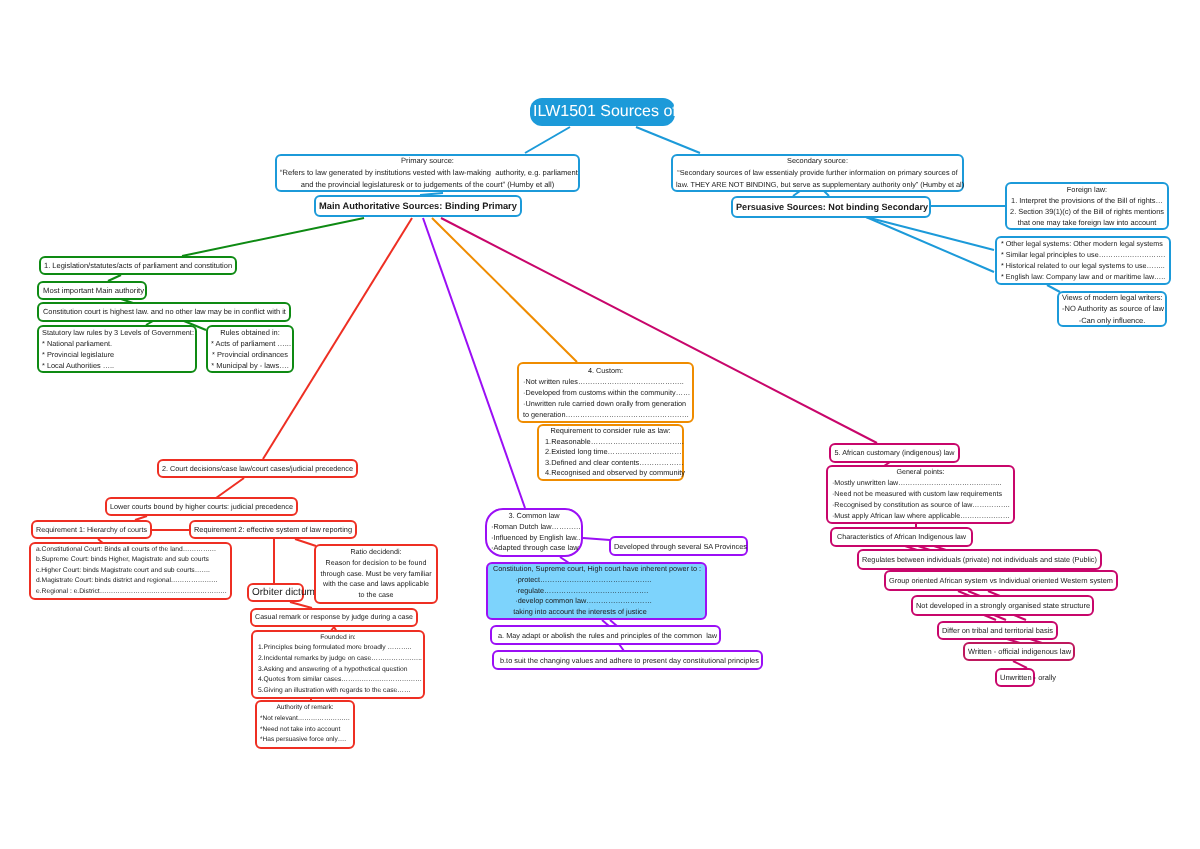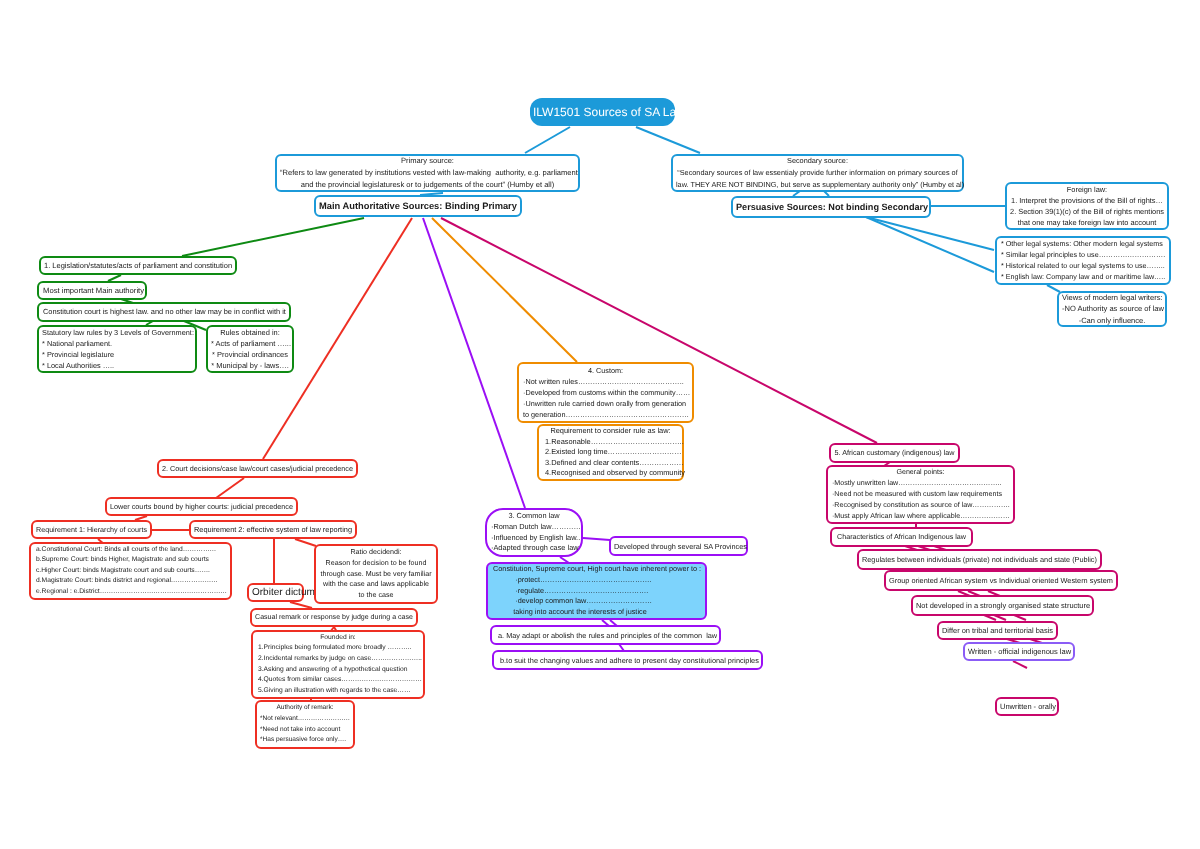--- a/index.html
+++ b/index.html
@@ -68,7 +68,7 @@
 <line x1="1030" y1="639" x2="1042" y2="643" stroke="#c8066b" stroke-width="2"></line>
 <line x1="1013" y1="661" x2="1027" y2="668" stroke="#c8066b" stroke-width="2"></line>
 </svg>
-<div class="node" style="left:530px;top:98px;width:145px;height:28px;border:0px solid #1c9ad9;border-radius:12px;background:#1c9ad9;color:#ffffff;font-size:12px;line-height:28px;text-align:center;padding:0 3px;">
+<div class="node" style="left:530px;top:98px;width:145px;height:28px;border:0px solid #1c9ad9;border-radius:12px;background:#1c9ad9;color:#ffffff;font-size:16px;line-height:28px;text-align:center;padding:0 3px;">
       <div class="txt">
         <span class="ln">ILW1501 Sources of SA Law</span>
       </div>

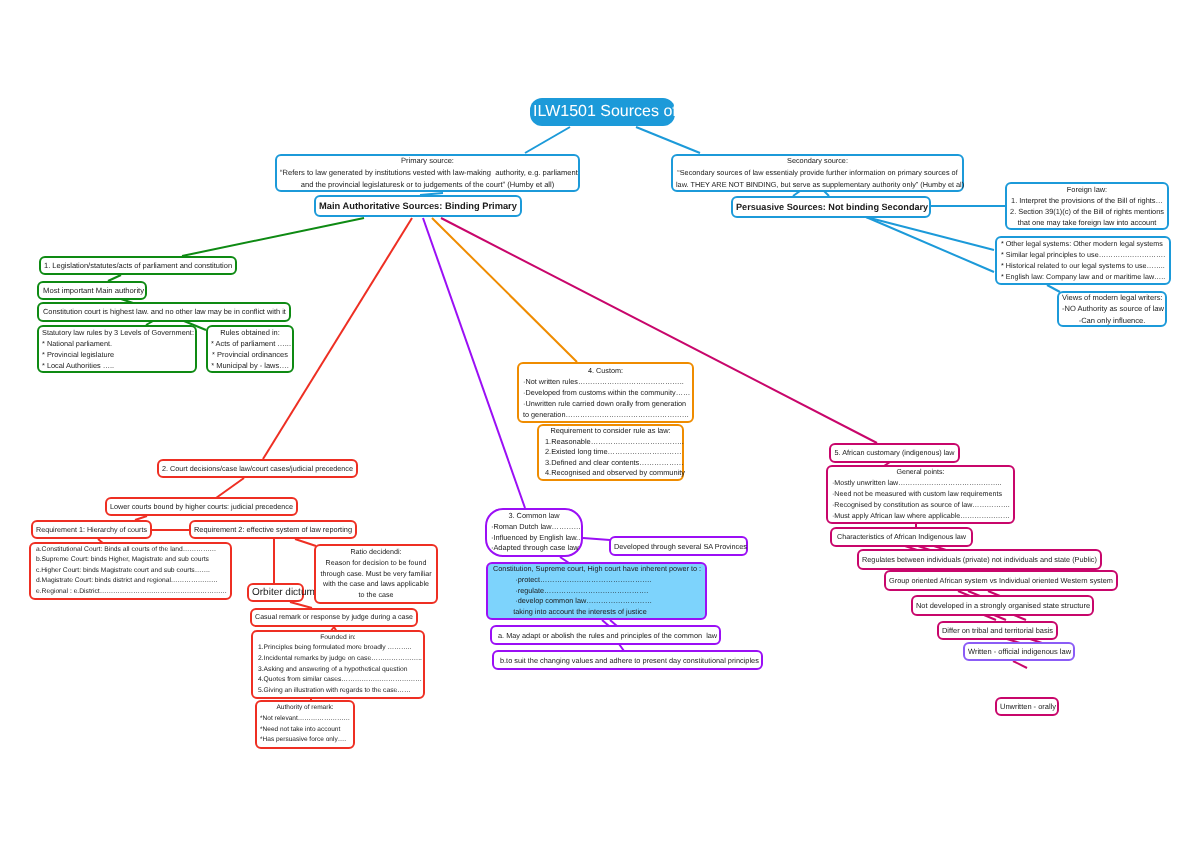--- a/index.html
+++ b/index.html
@@ -306,7 +306,7 @@
         <span class="ln">Differ on tribal and territorial basis</span>
       </div>
     </div>
-<div class="node" style="left:963px;top:642px;width:112px;height:19px;border:2px solid #8b5cf6;border-radius:6px;background:#ffffff;color:#1a1a1a;font-size:7.5px;line-height:18px;padding:0 3px;">
+<div class="node" style="left:963px;top:642px;width:112px;height:19px;border:2px solid #be185d;border-radius:6px;background:#ffffff;color:#1a1a1a;font-size:7.5px;line-height:18px;padding:0 3px;">
       <div class="txt">
         <span class="ln">Written - official indigenous law</span>
       </div>

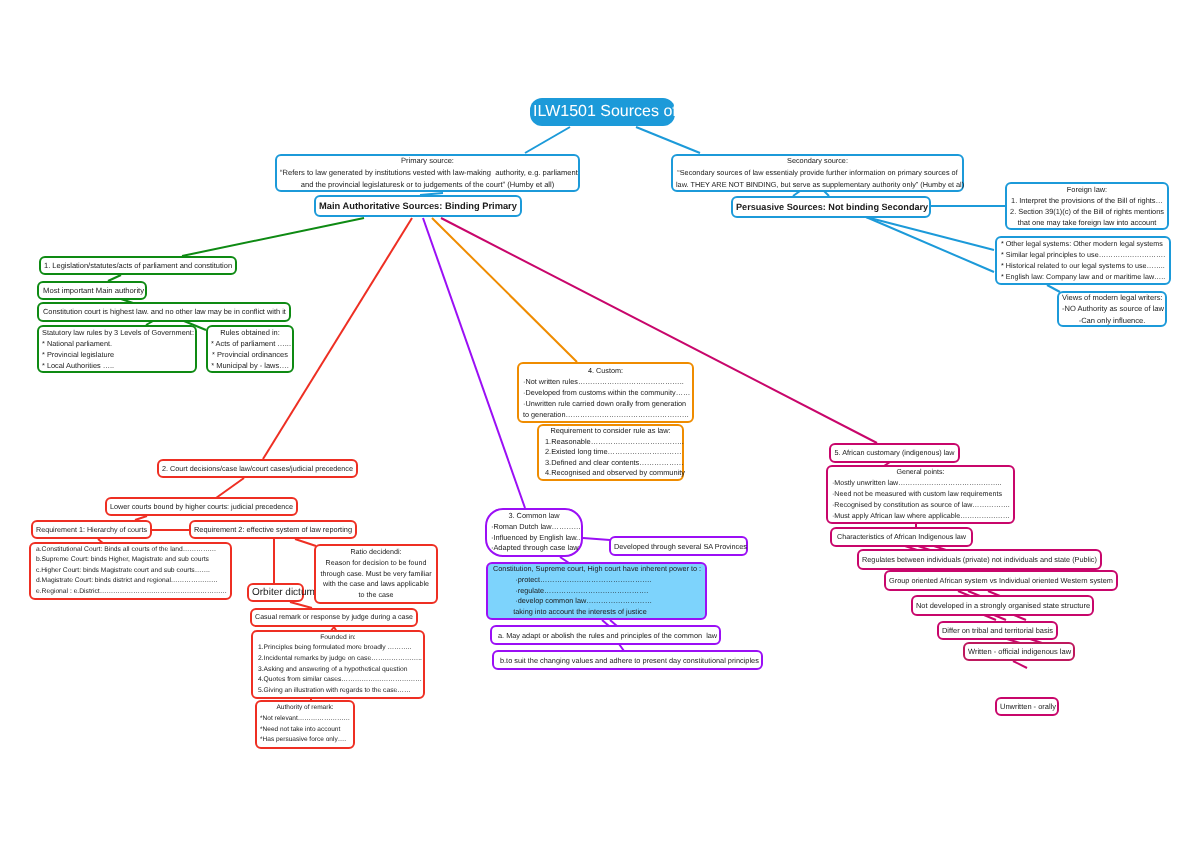--- a/index.html
+++ b/index.html
@@ -311,7 +311,7 @@
         <span class="ln">Written - official indigenous law</span>
       </div>
     </div>
-<div class="node" style="left:995px;top:668px;width:64px;height:19px;border:2px solid #c8066b;border-radius:6px;background:#ffffff;color:#1a1a1a;font-size:7.47px;line-height:18px;padding:0 3px;margin-top:29px;">
+<div class="node" style="left:995px;top:668px;width:40px;height:19px;border:2px solid #c8066b;border-radius:6px;background:#ffffff;color:#1a1a1a;font-size:7.47px;line-height:18px;padding:0 3px;">
       <div class="txt">
         <span class="ln">Unwritten - orally</span>
       </div>

